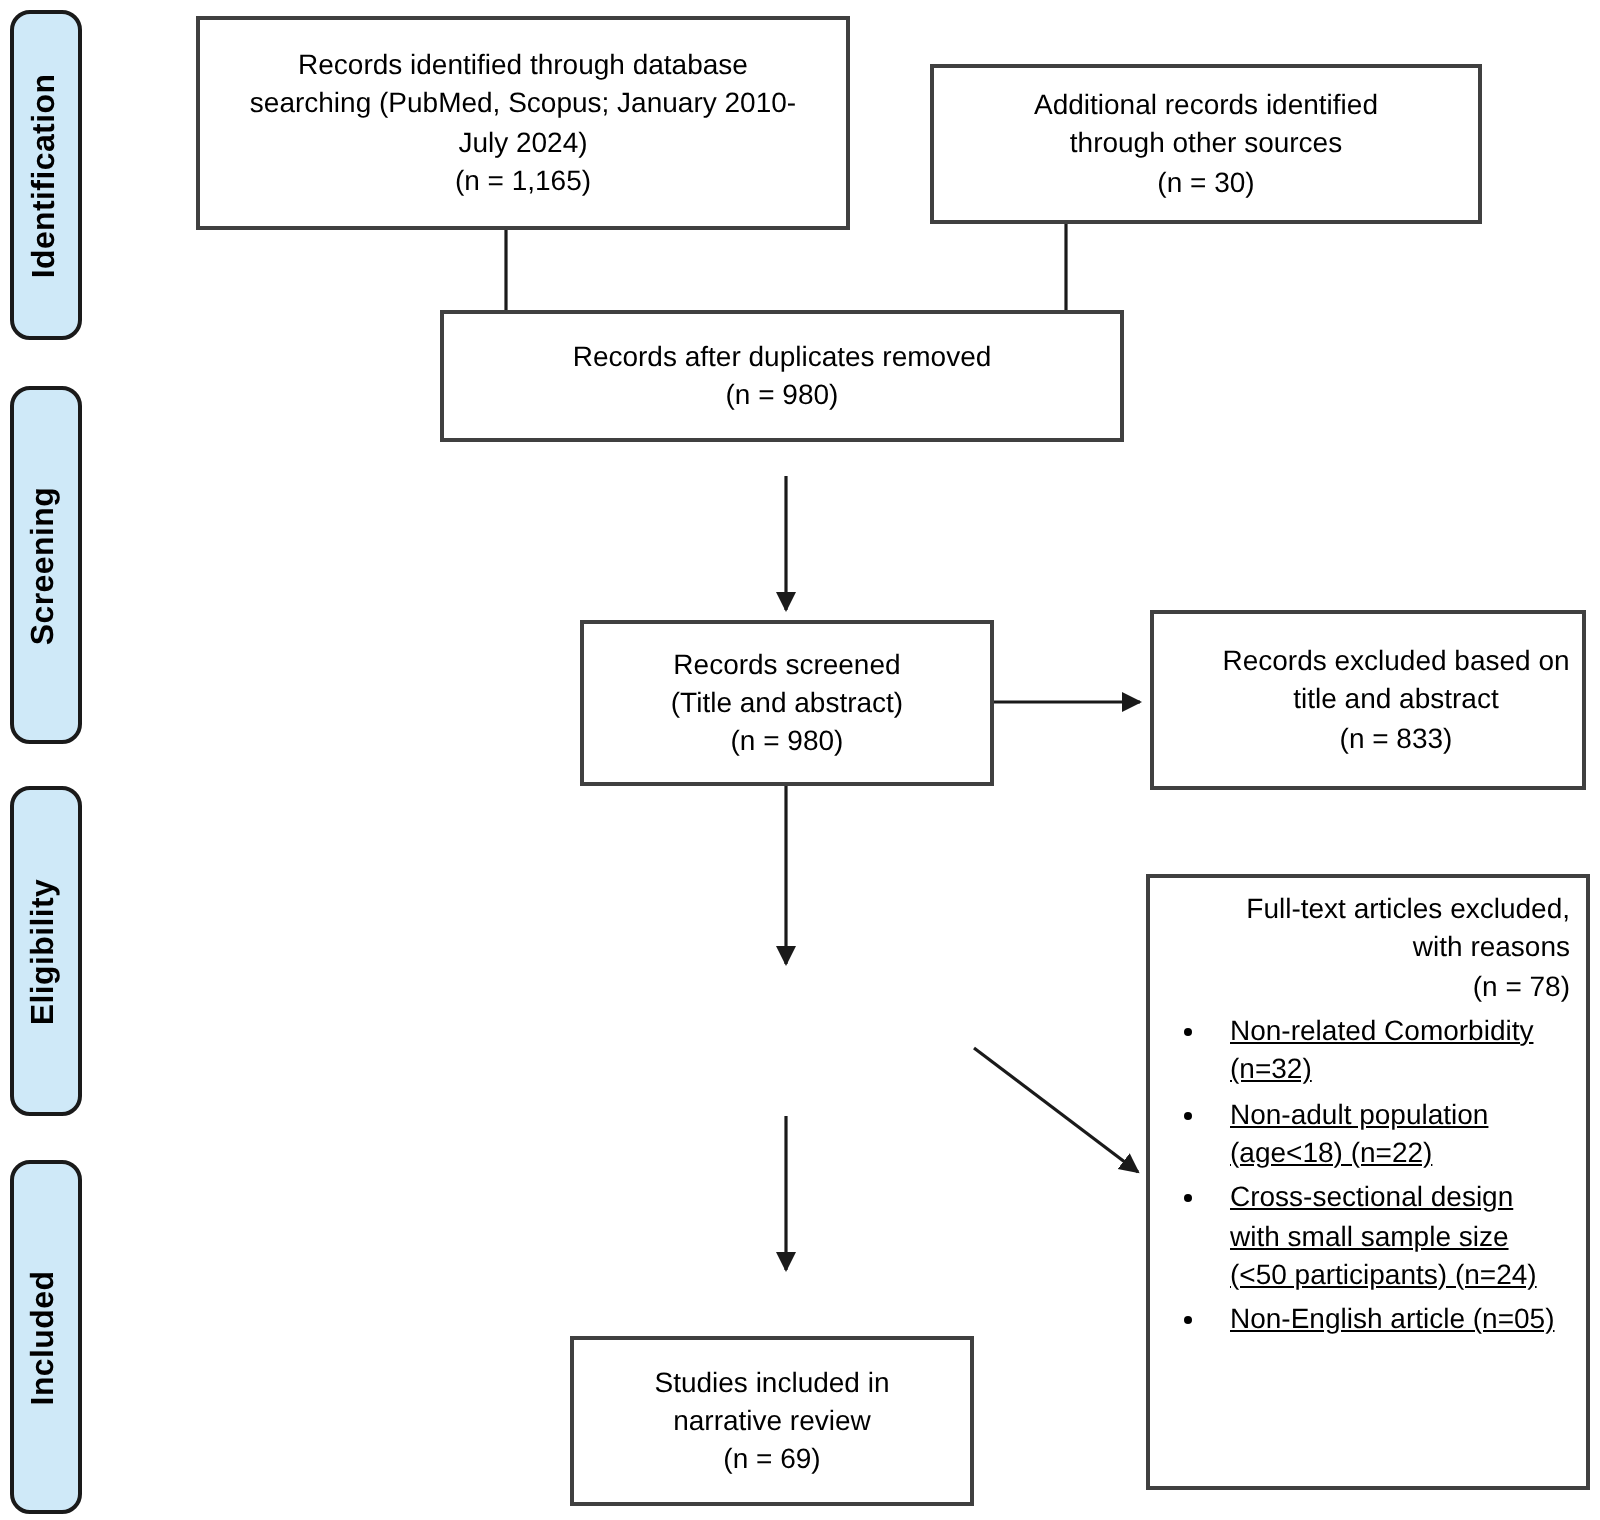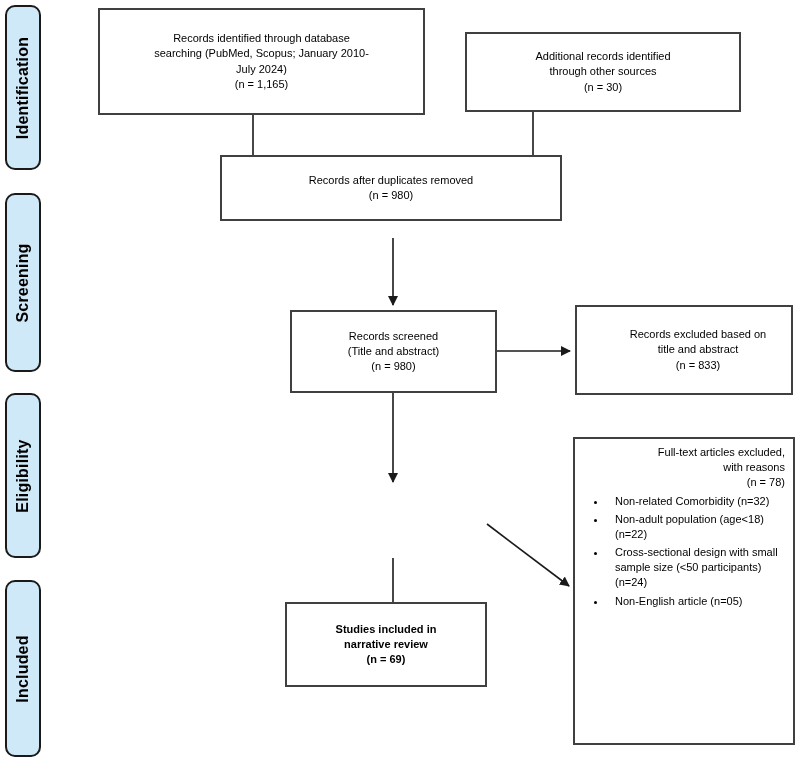--- a/index.html
+++ b/index.html
@@ -11,7 +11,7 @@
     position:absolute; box-sizing:border-box;
     border:2px solid #404040; background:#ffffff;
     display:flex; align-items:center; justify-content:center;
-    text-align:center; font-size:11px; line-height:1.38;
+    text-align:center; font-size:14px; line-height:1.38;
   }
   .btext { white-space:pre-line; }
   .stage {

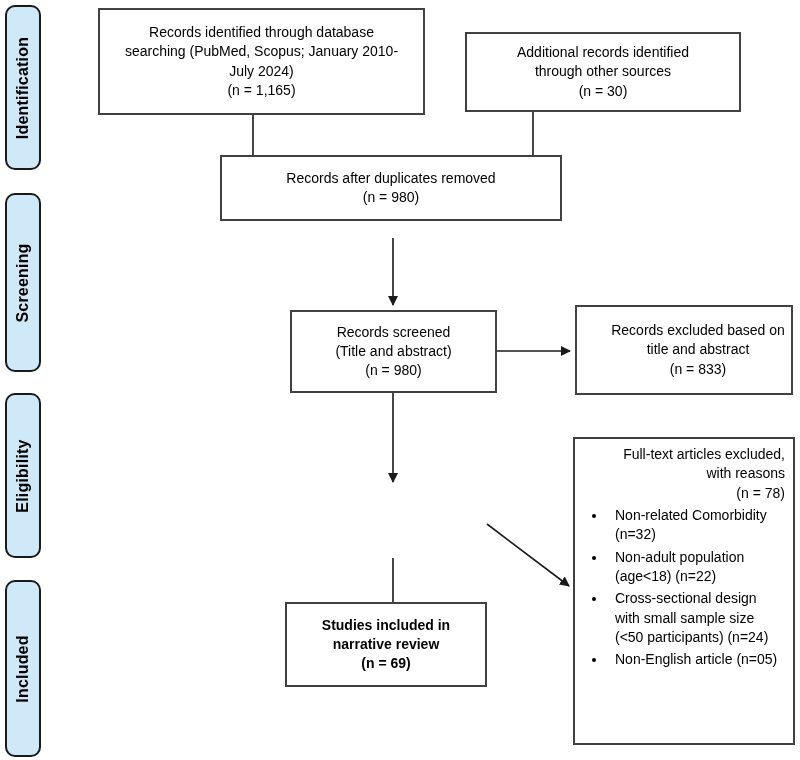--- a/index.html
+++ b/index.html
@@ -25,7 +25,7 @@
   }
   .fbox.reasons { display:block; text-align:left; padding:6px 8px; }
   .rhead { text-align:right; white-space:pre-line; }
-  .reasons ul { margin:3px 0 0 0; padding-left:24px; }
+  .reasons ul { margin:3px 0 0 0; padding-left:24px;text-decoration:underline; }
   .reasons li { padding-left:8px; margin-bottom:3px; }
   svg.arrows { position:absolute; left:0; top:0; pointer-events:none; }
 </style>

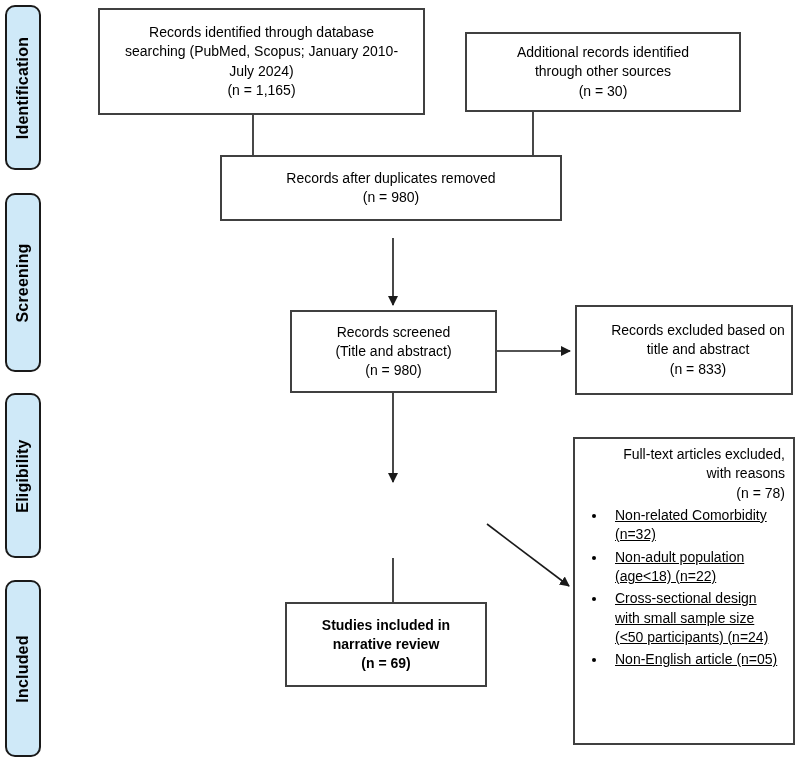--- a/index.html
+++ b/index.html
@@ -107,7 +107,7 @@
     </ul>
   </div>
 
-  <div class="fbox" style="left:285px; top:602px; width:202px; height:85px;font-weight:bold;">
+  <div class="fbox" style="left:285px; top:668px; width:202px; height:85px;">
     <div class="btext">Studies included in
 narrative review
 (n = 69)</div>

